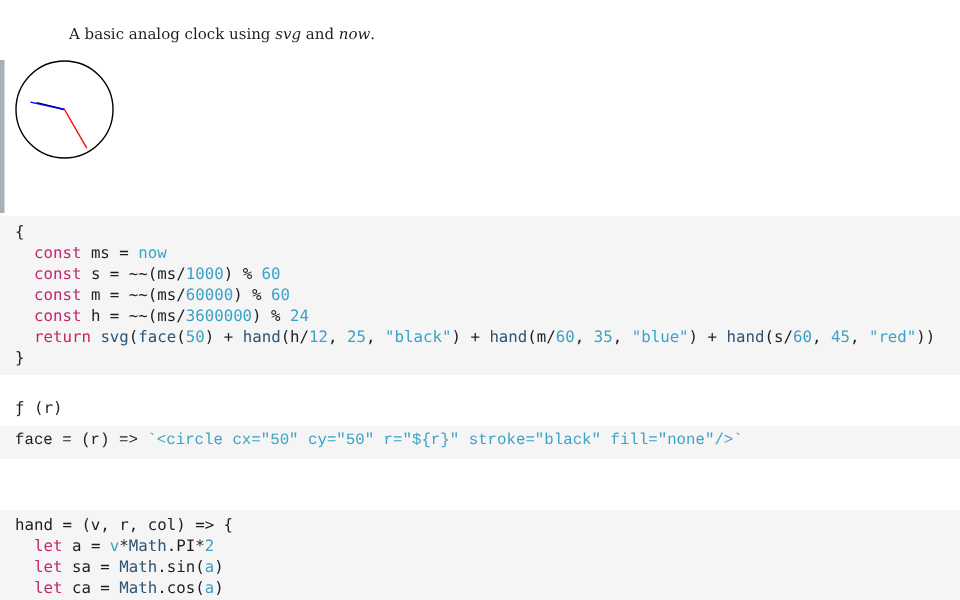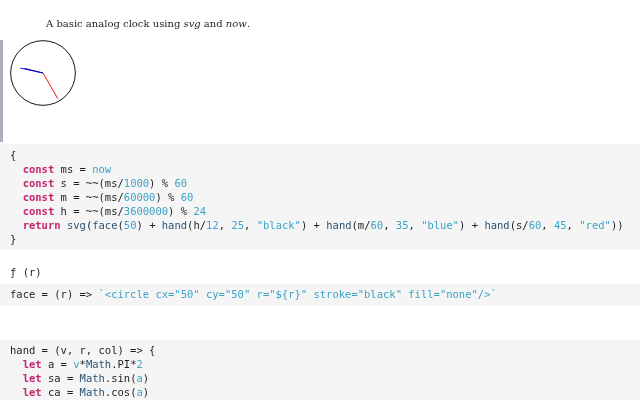--- a/index.html
+++ b/index.html
@@ -10,7 +10,7 @@
   .clock { position:absolute; left:10px; top:40px; width:66px; height:66px; }
   .code { position:absolute; left:0; width:640px; background:#f5f5f6; font-family:"DejaVu Sans Mono", monospace; font-size:10.5px; line-height:14px; color:#1b1e23; white-space:pre; box-sizing:border-box; padding-left:10px; }
   .label { position:absolute; left:10px; font-family:"DejaVu Sans Mono", monospace; font-size:10.5px; line-height:14px; color:#1b1e23; white-space:pre; }
-  .kw { color:#c2266c;font-weight:bold; }
+  .kw { color:#c2266c; }
   .num { color:#3aa3c6; }
   .str { color:#3aa3c6; }
   .fn { color:#2d5474; }

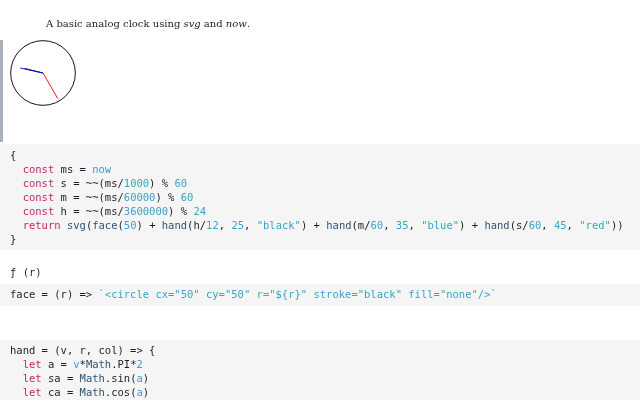--- a/index.html
+++ b/index.html
@@ -34,7 +34,7 @@
 <div class="code" id="cell-main" style="top:144px; height:106px; padding-top:4px;"><div class="line"><span class="op">{</span></div><div class="line"><span class="op">  </span><span class="kw">const</span><span class="op"> ms = </span><span class="num">now</span></div><div class="line"><span class="op">  </span><span class="kw">const</span><span class="op"> s = ~~(ms/</span><span class="num">1000</span><span class="op">) % </span><span class="num">60</span></div><div class="line"><span class="op">  </span><span class="kw">const</span><span class="op"> m = ~~(ms/</span><span class="num">60000</span><span class="op">) % </span><span class="num">60</span></div><div class="line"><span class="op">  </span><span class="kw">const</span><span class="op"> h = ~~(ms/</span><span class="num">3600000</span><span class="op">) % </span><span class="num">24</span></div><div class="line"><span class="op">  </span><span class="kw">return</span><span class="op"> </span><span class="fn">svg</span><span class="op">(</span><span class="fn">face</span><span class="op">(</span><span class="num">50</span><span class="op">) + </span><span class="fn">hand</span><span class="op">(h/</span><span class="num">12</span><span class="op">, </span><span class="num">25</span><span class="op">, </span><span class="str">"black"</span><span class="op">) + </span><span class="fn">hand</span><span class="op">(m/</span><span class="num">60</span><span class="op">, </span><span class="num">35</span><span class="op">, </span><span class="str">"blue"</span><span class="op">) + </span><span class="fn">hand</span><span class="op">(s/</span><span class="num">60</span><span class="op">, </span><span class="num">45</span><span class="op">, </span><span class="str">"red"</span><span class="op">))</span></div><div class="line"><span class="op">}</span></div></div>
 
 <div class="label" style="top:265px;text-align:center;">ƒ (r)</div>
-<div class="code" id="cell-face" style="top:284px; height:22px; padding-top:3px;"><div class="line"><span class="op">face = (r) =&gt; </span><span class="str">`&lt;circle cx="50" cy="50" r="${r}" stroke="black" fill="none"/&gt;`</span></div></div>
+<div class="code" id="cell-face" style="top:284px; height:22px; padding-top:3px;font-family:Liberation Mono, monospace;"><div class="line"><span class="op">face = (r) =&gt; </span><span class="str">`&lt;circle cx="50" cy="50" r="${r}" stroke="black" fill="none"/&gt;`</span></div></div>
 
 <div class="label" style="top:338px;">ƒ (v, r, col)</div>
 <div class="code" id="cell-hand" style="top:340px; height:60px; padding-top:3px;"><div class="line"><span class="op">hand = (v, r, col) =&gt; {</span></div><div class="line"><span class="op">  </span><span class="kw">let</span><span class="op"> a = </span><span class="num">v</span><span class="op">*</span><span class="fn">Math</span><span class="op">.PI*</span><span class="num">2</span></div><div class="line"><span class="op">  </span><span class="kw">let</span><span class="op"> sa = </span><span class="fn">Math</span><span class="op">.sin(</span><span class="num">a</span><span class="op">)</span></div><div class="line"><span class="op">  </span><span class="kw">let</span><span class="op"> ca = </span><span class="fn">Math</span><span class="op">.cos(</span><span class="num">a</span><span class="op">)</span></div></div>

